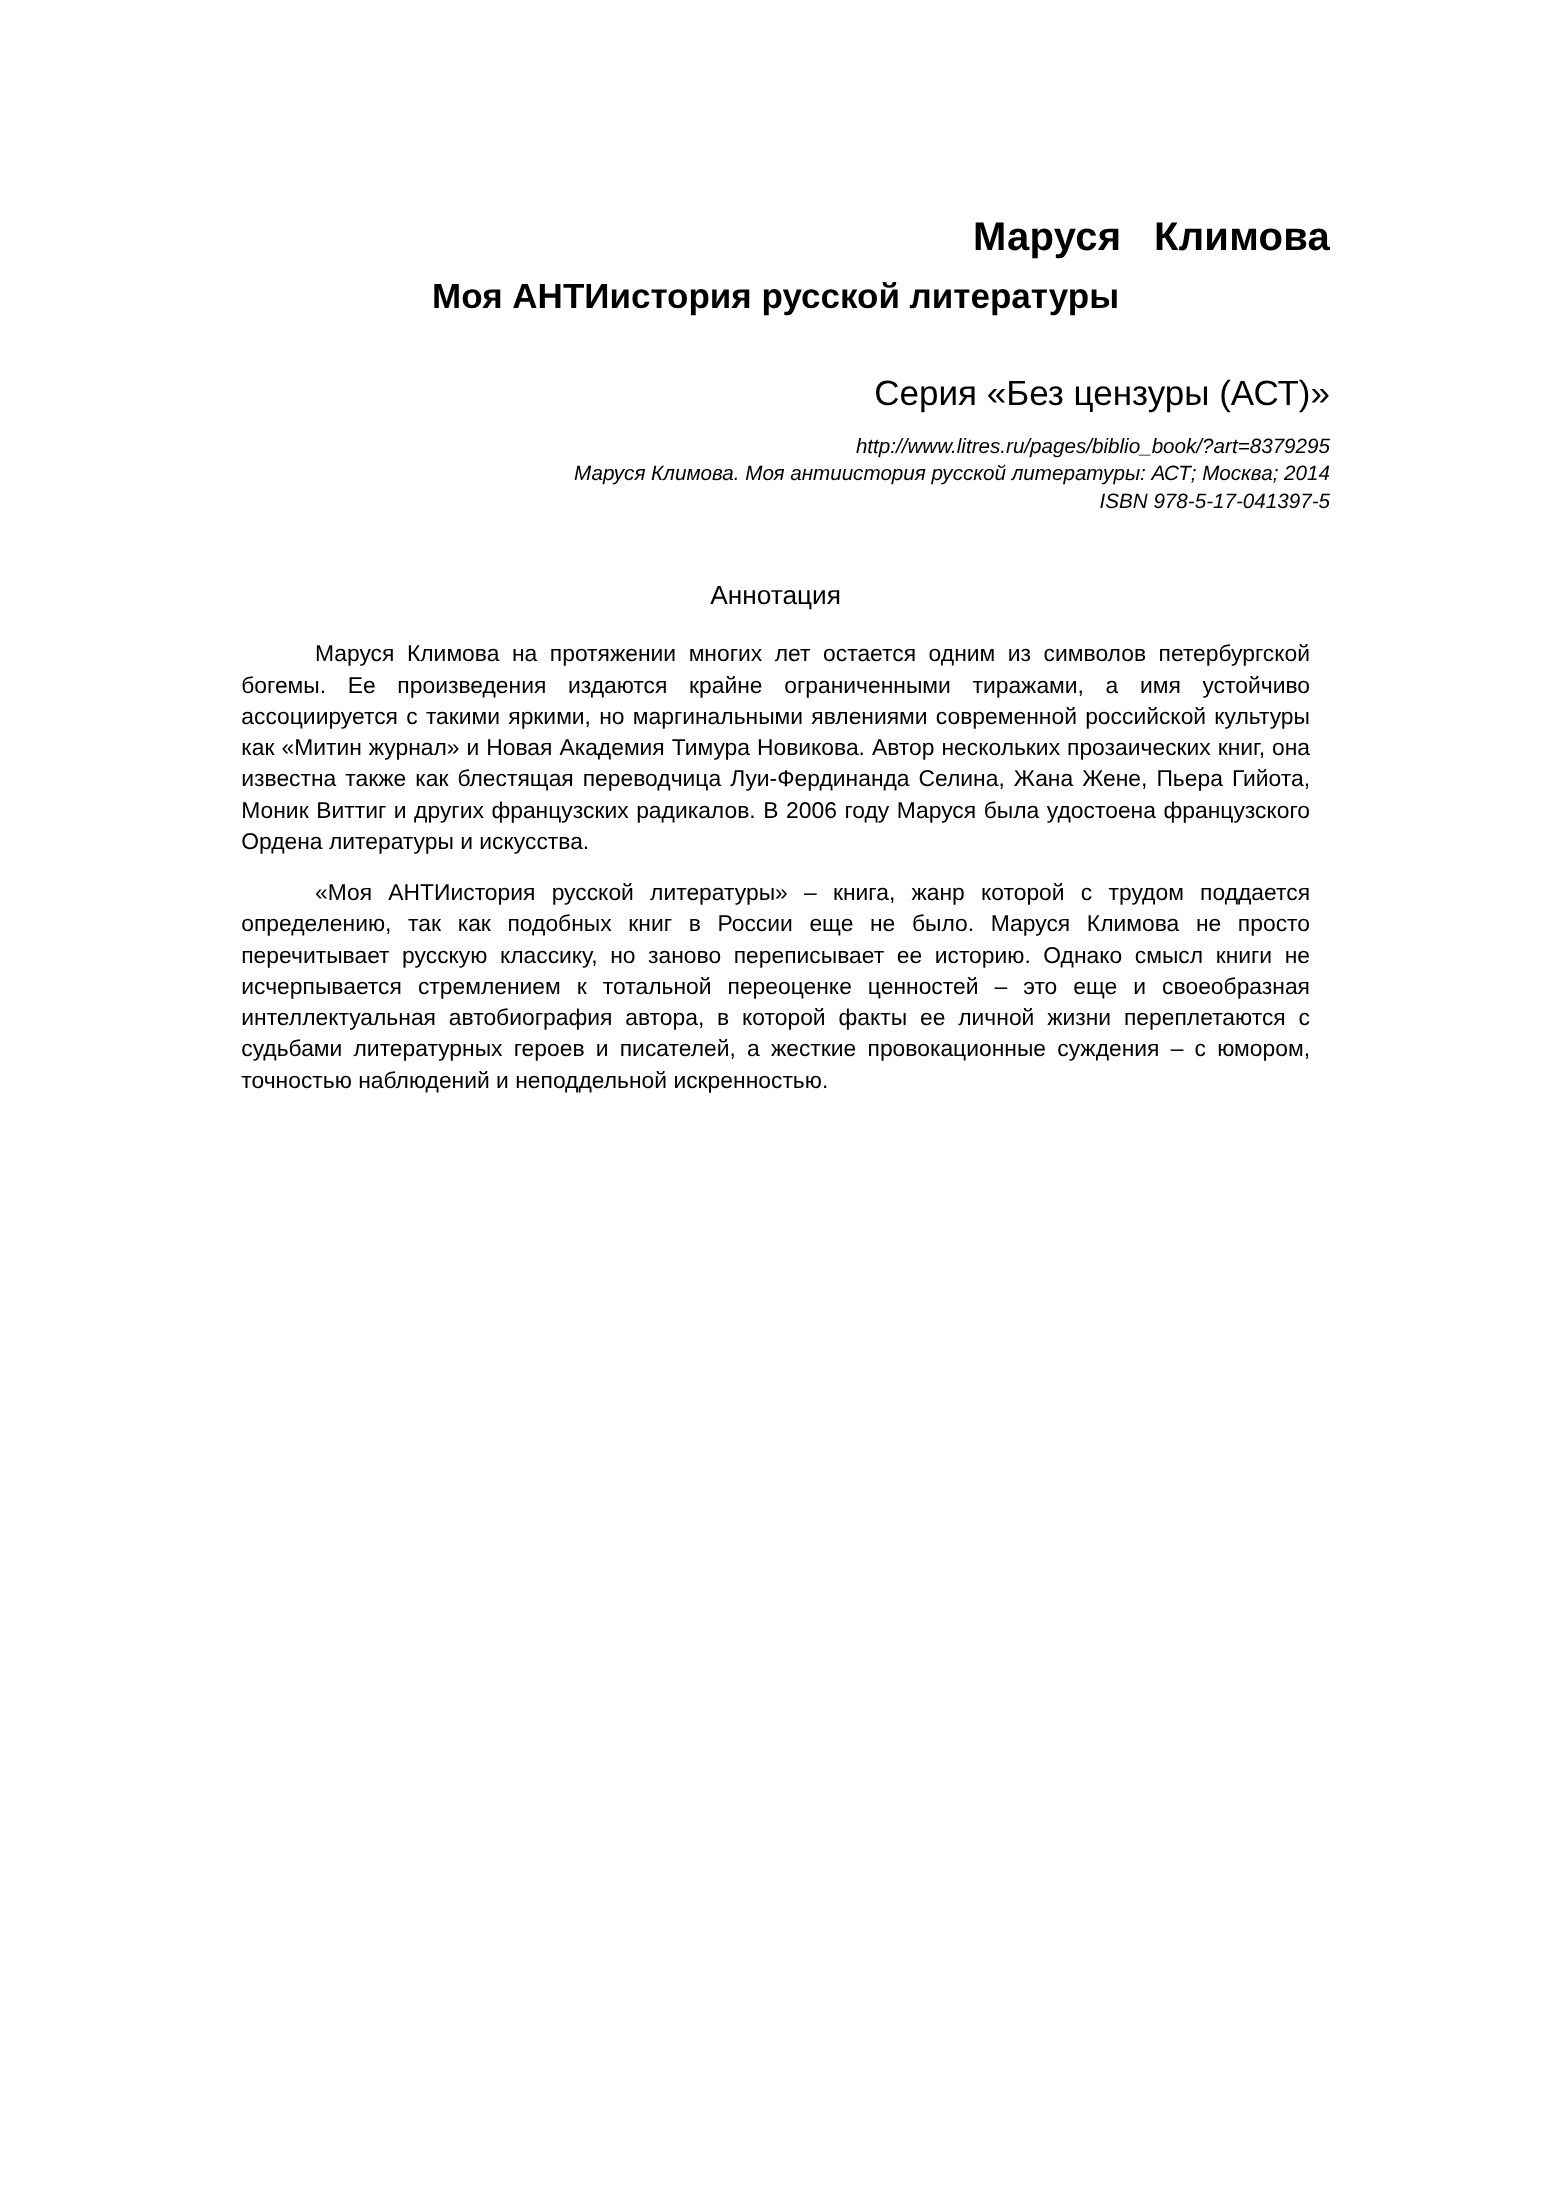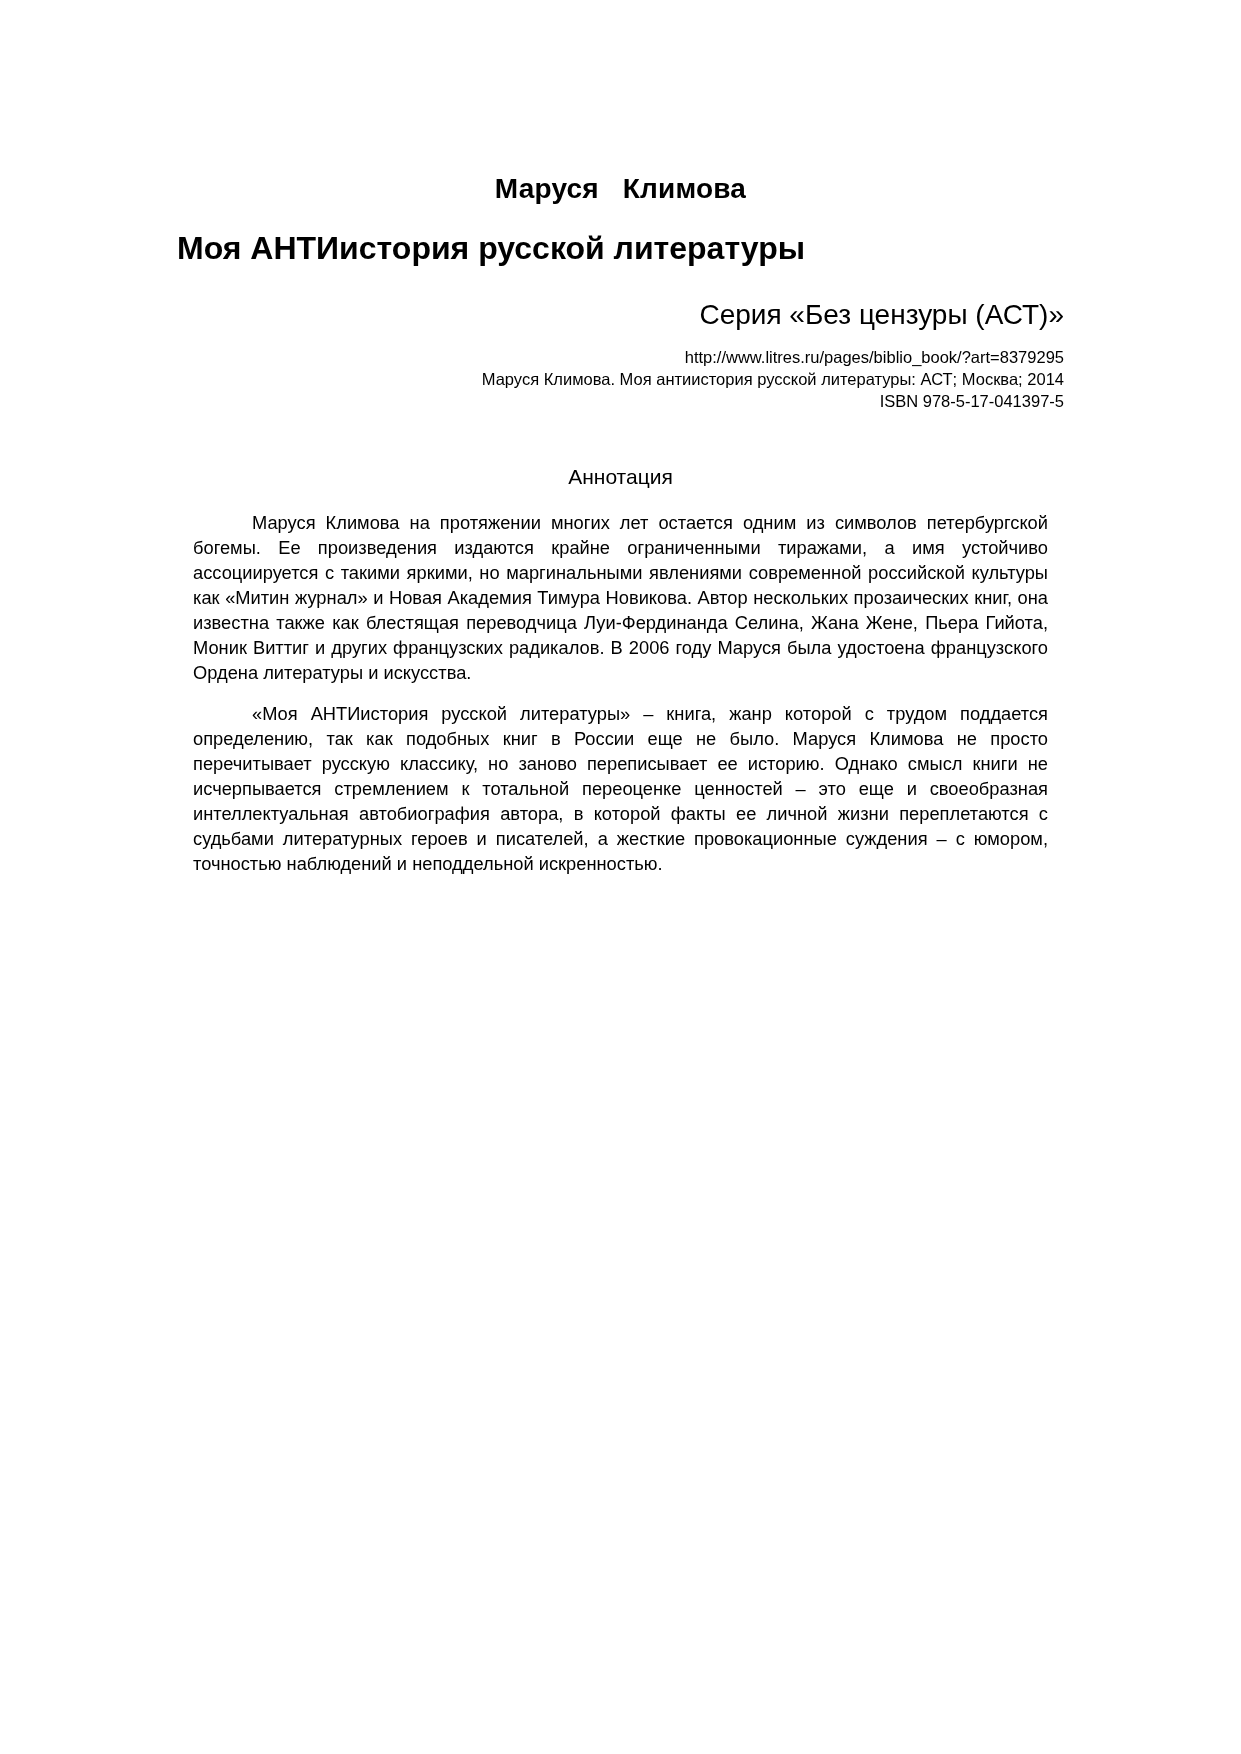--- a/index.html
+++ b/index.html
@@ -26,9 +26,9 @@
       left: 0;
       top: 174px;
       width: 887px;
-      text-align: center;
+      text-align: right;
       font-weight: bold;
-      font-size: 28px;
+      font-size: 32px;
       line-height: 30px;
       letter-spacing: 0.2px;
       word-spacing: 4px;

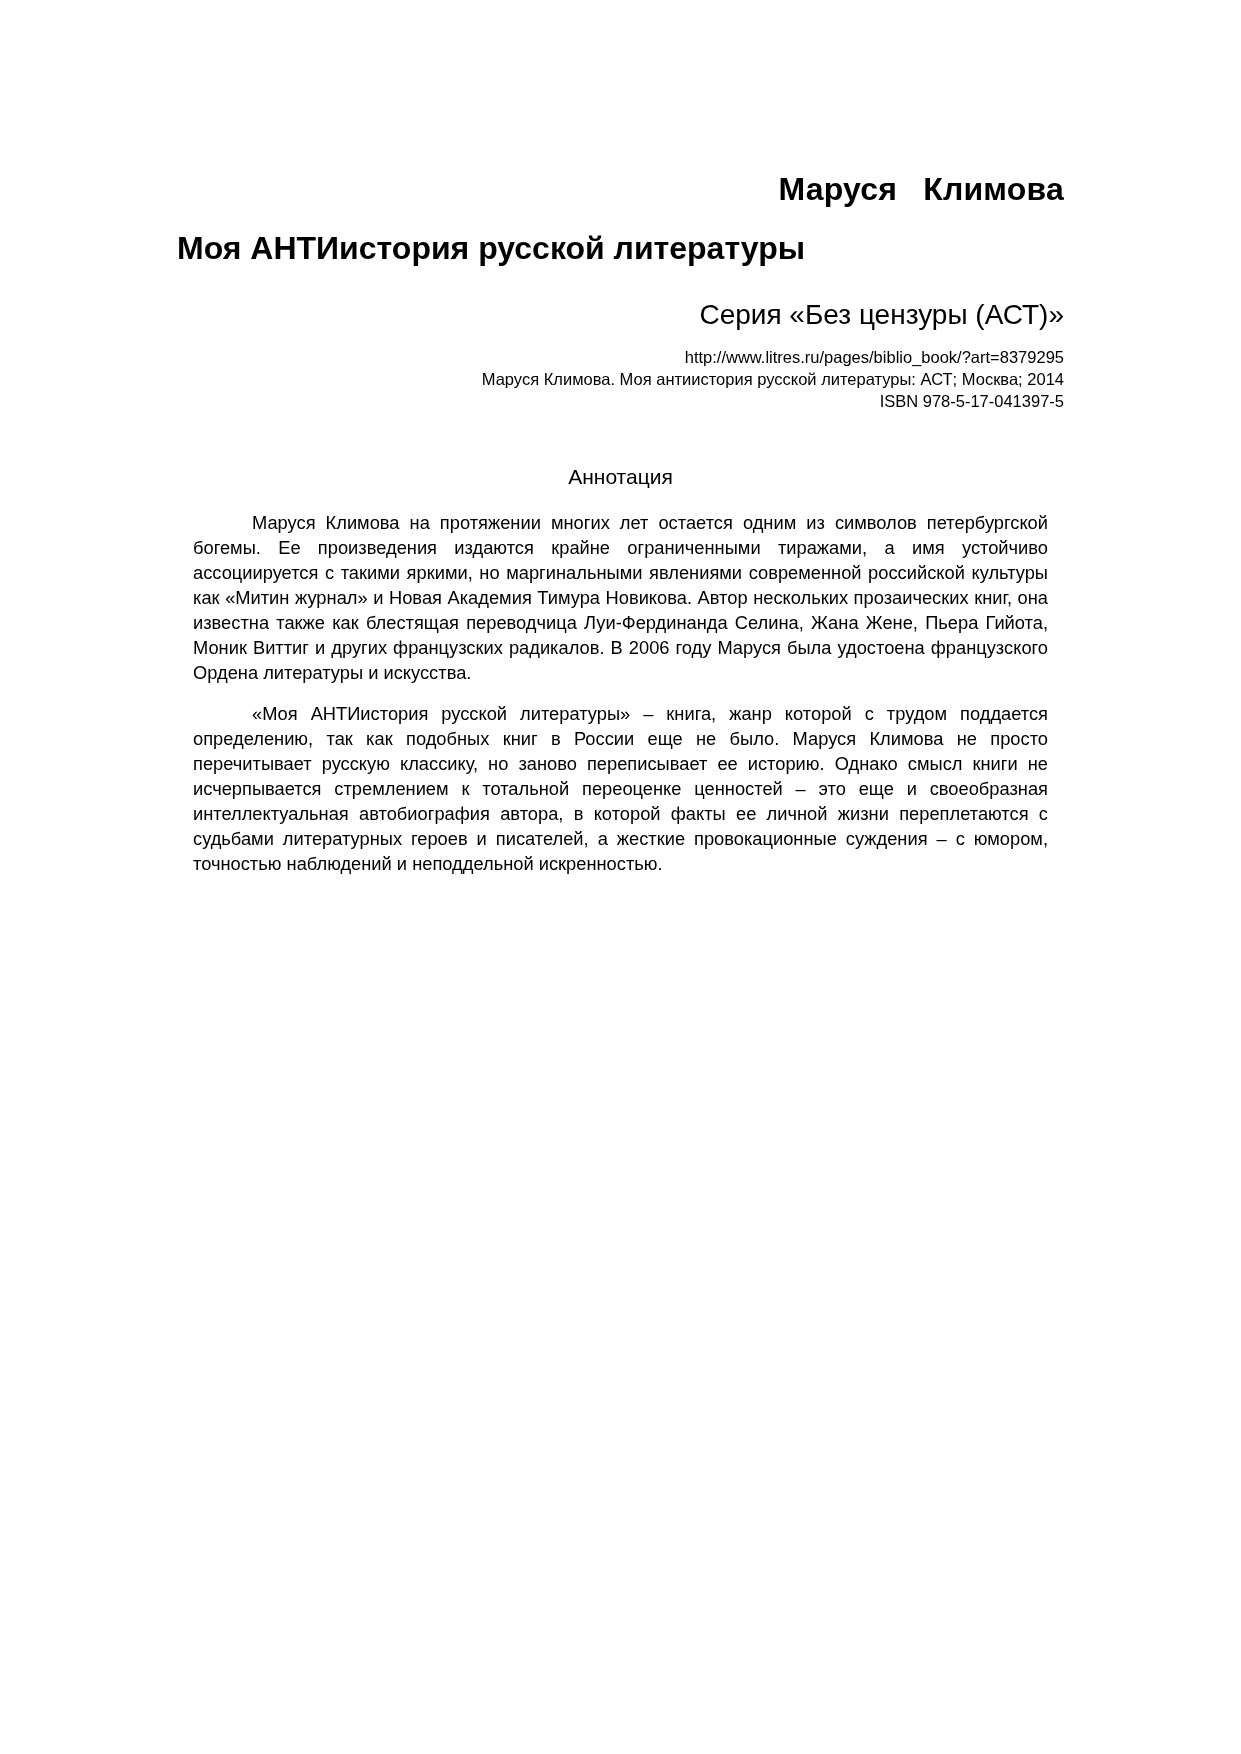--- a/index.html
+++ b/index.html
@@ -36,10 +36,11 @@
     .title {
       position: absolute;
       left: 0;
-      top: 228px;
+      top: 217px;
       width: 887px;
+      text-align: center;
       font-weight: bold;
-      font-size: 32px;
+      font-size: 28px;
       line-height: 40px;
     }
     .series {

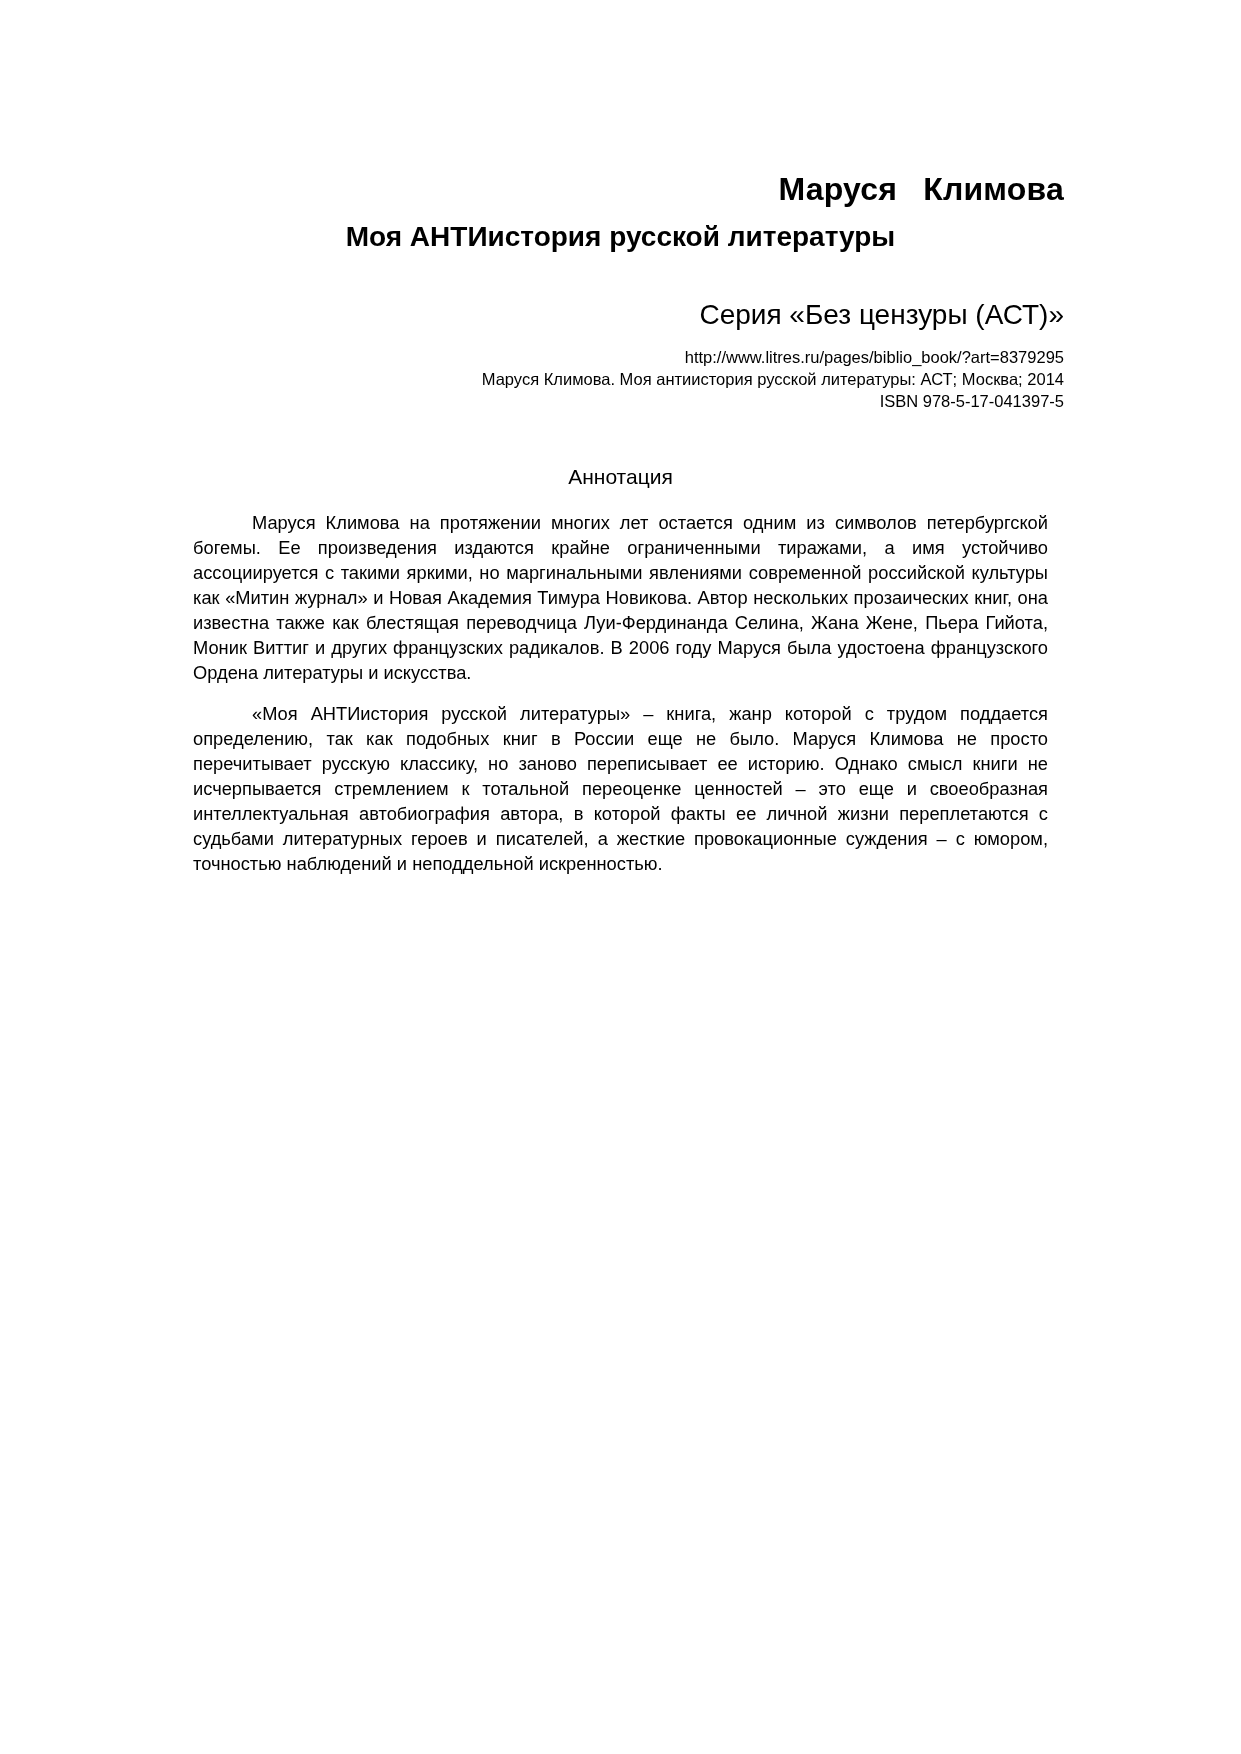--- a/index.html
+++ b/index.html
@@ -59,6 +59,7 @@
       top: 346px;
       width: 887px;
       text-align: right;
+      font-style: italic;
       font-size: 16.5px;
       line-height: 22px;
     }

